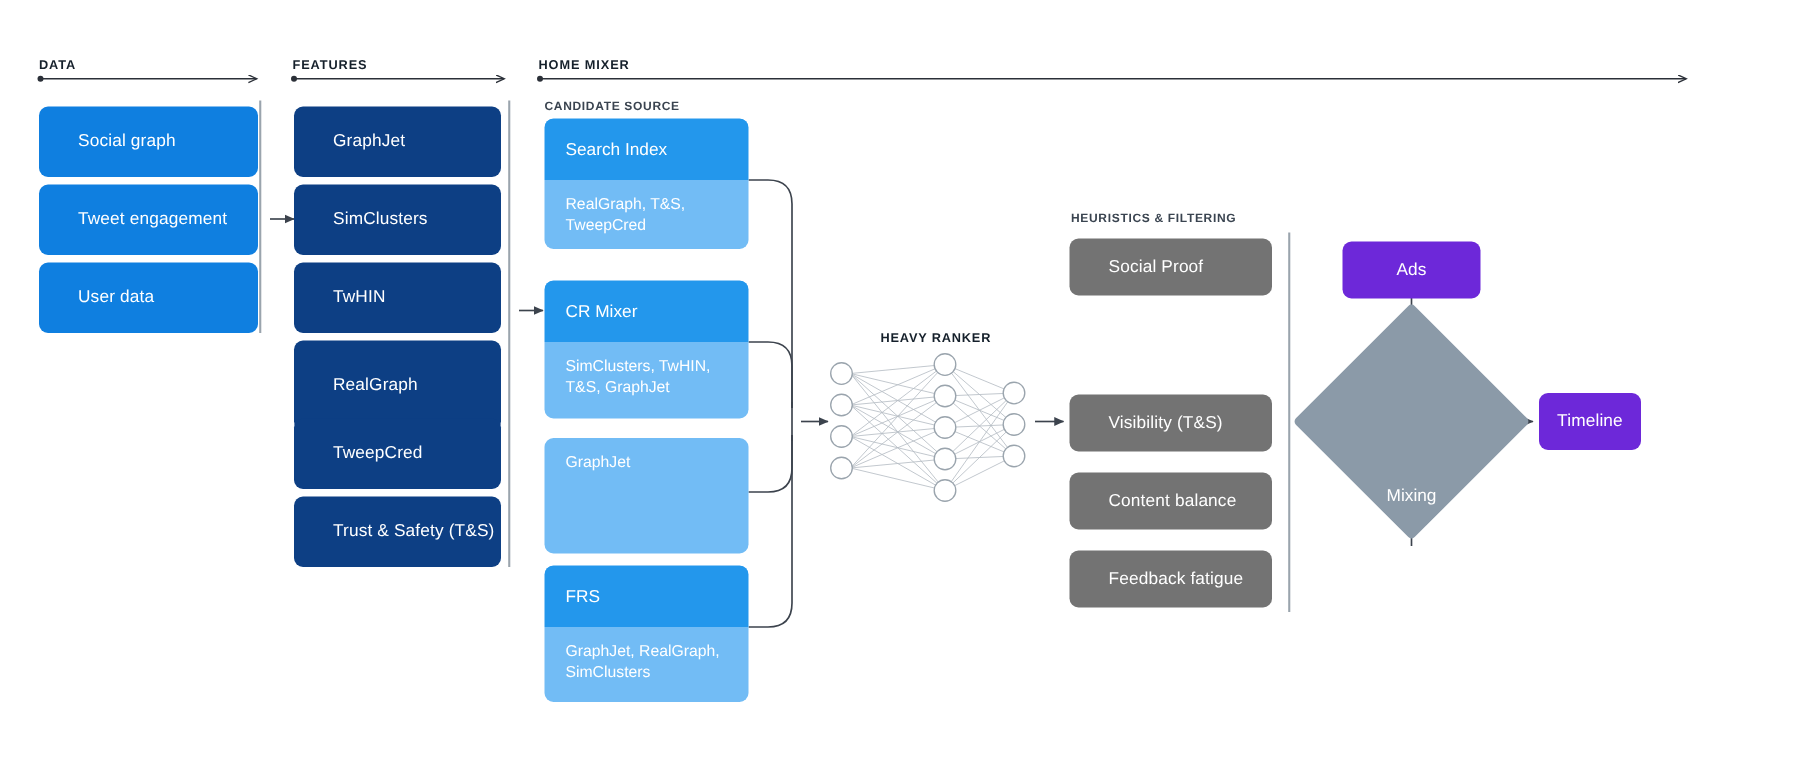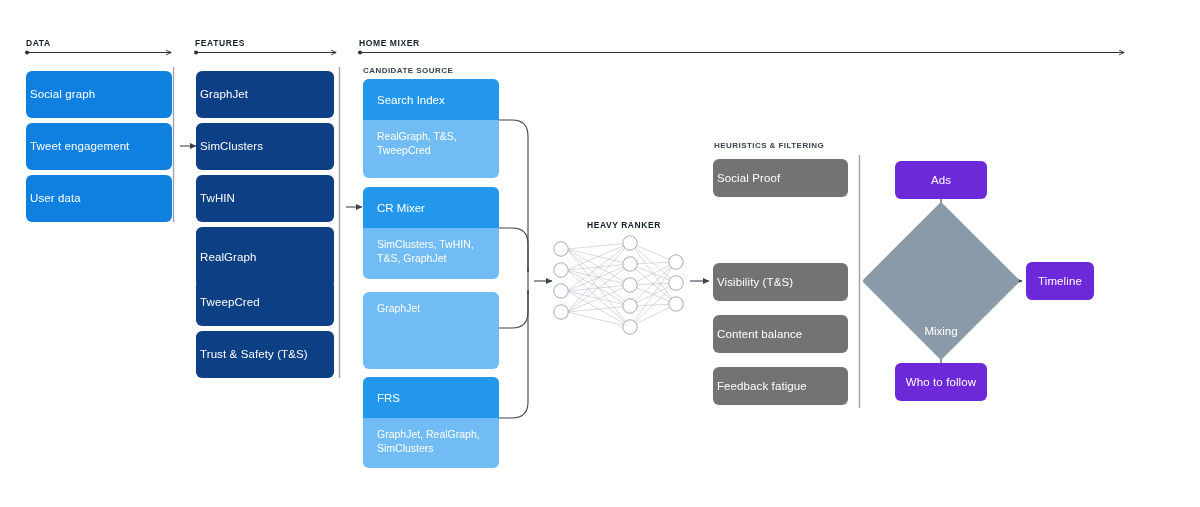--- a/index.html
+++ b/index.html
@@ -47,7 +47,7 @@
     display: flex;
     align-items: center;
     box-sizing: border-box;
-    padding-left: 4px;
+    padding-left: 26px;
     color: #ffffff;
     font-size: 11.5px;
     font-weight: 500;

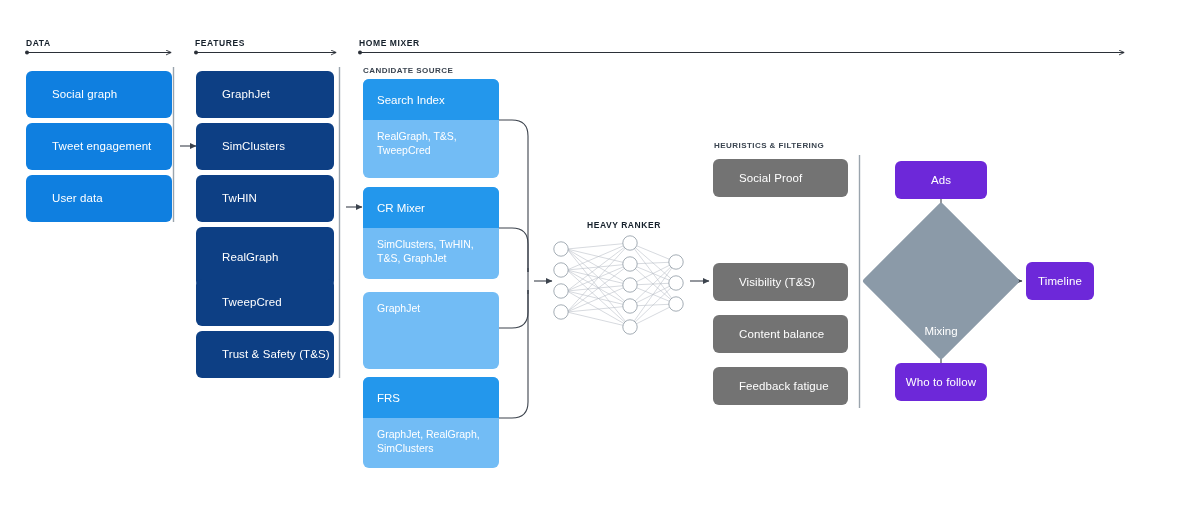--- a/index.html
+++ b/index.html
@@ -273,7 +273,7 @@
     <span>Trust &amp; Safety (T&amp;S)</span>
   </div>
 
-  <div class="cs-card" style="left:363px; top:79px; width:136px; height:99px;">
+  <div class="cs-card" style="left:363px; top:79px; width:136px; height:87px;">
     <div class="cs-head">Search Index</div>
     <div class="cs-body">RealGraph, T&amp;S, TweepCred</div>
   </div>

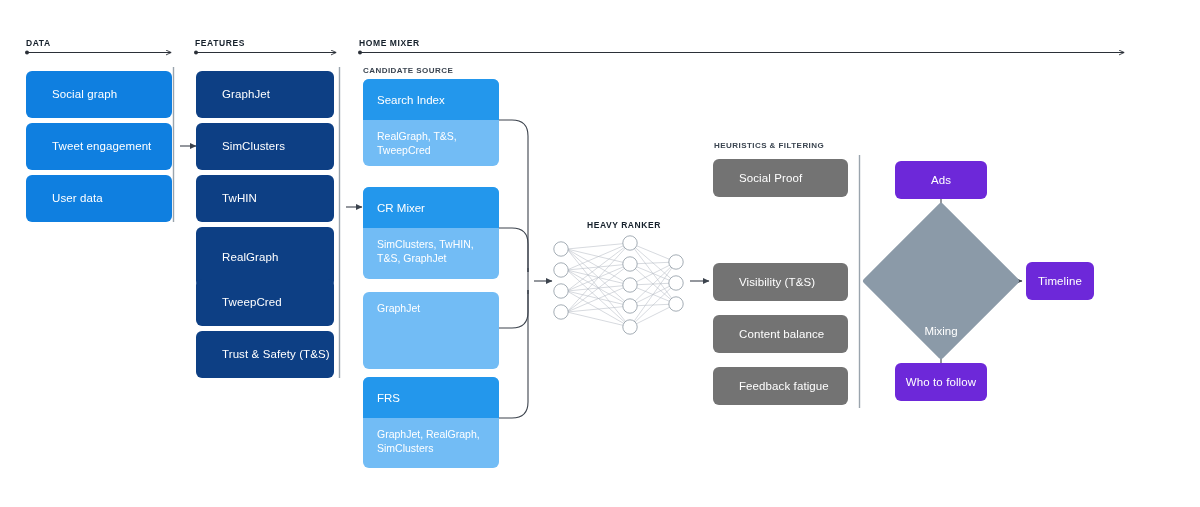--- a/index.html
+++ b/index.html
@@ -314,9 +314,6 @@
     <span class="diamond-text">Mixing</span>
   </div>
 
-  <div class="box out" style="left:895px; top:363px; width:92px; height:38px;">
-    <span>Who to follow</span>
-  </div>
 
   <div class="box out" style="left:1026px; top:262px; width:68px; height:38px;">
     <span>Timeline</span>

